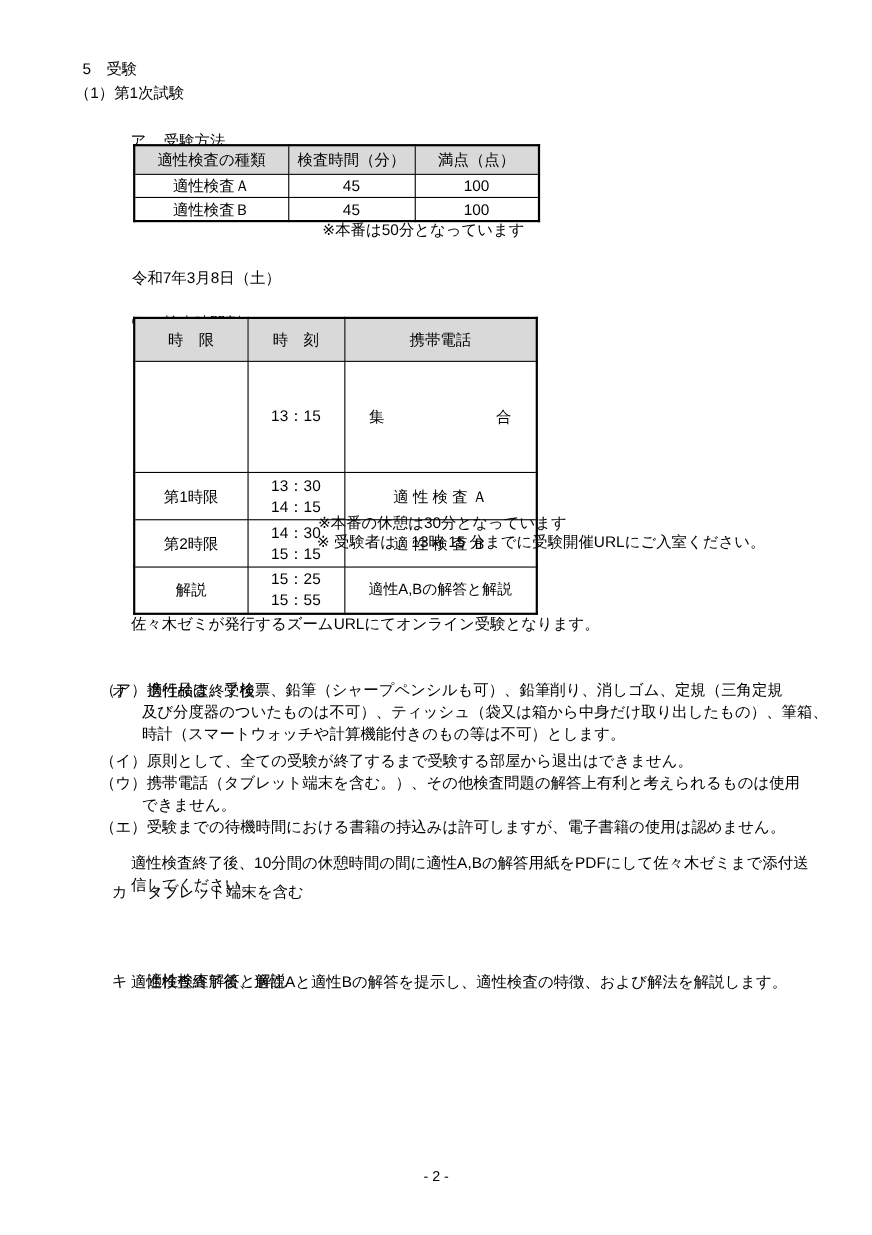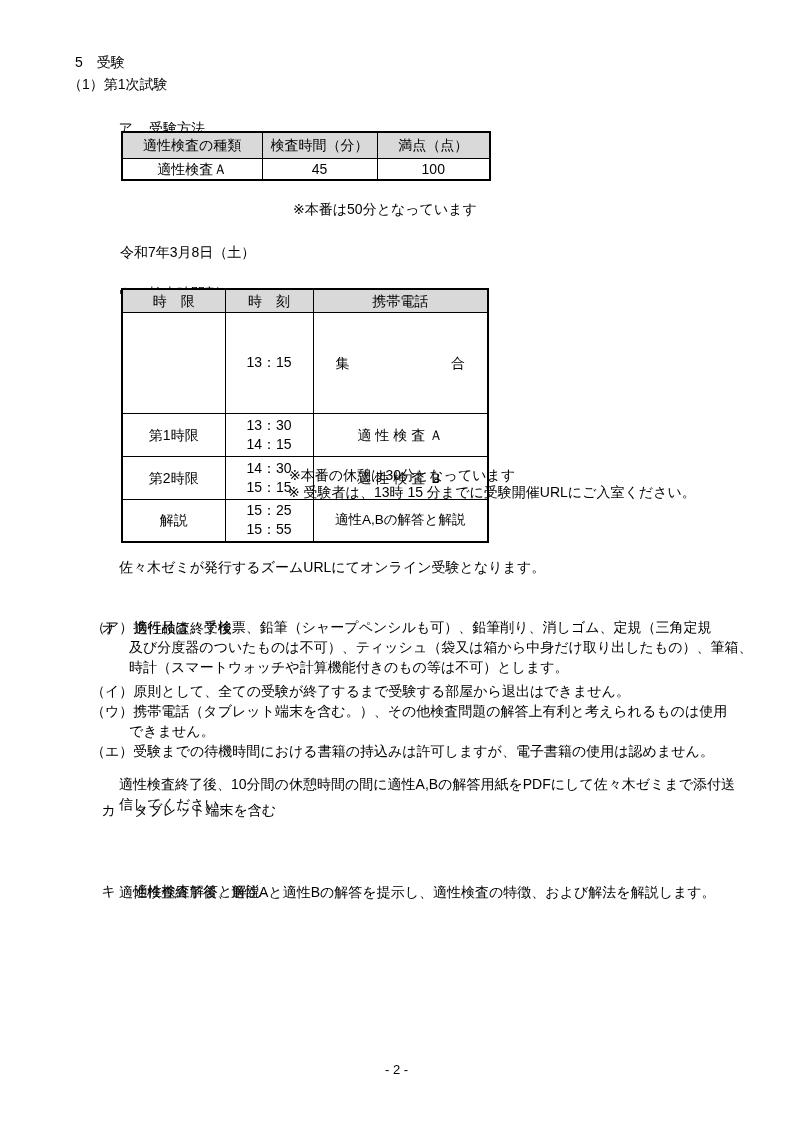--- a/index.html
+++ b/index.html
@@ -94,6 +94,11 @@
         <td>45</td>
         <td>100</td>
       </tr>
+      <tr>
+        <td>適性検査Ｂ</td>
+        <td>45</td>
+        <td>100</td>
+      </tr>
     </tbody>
   </table>
 

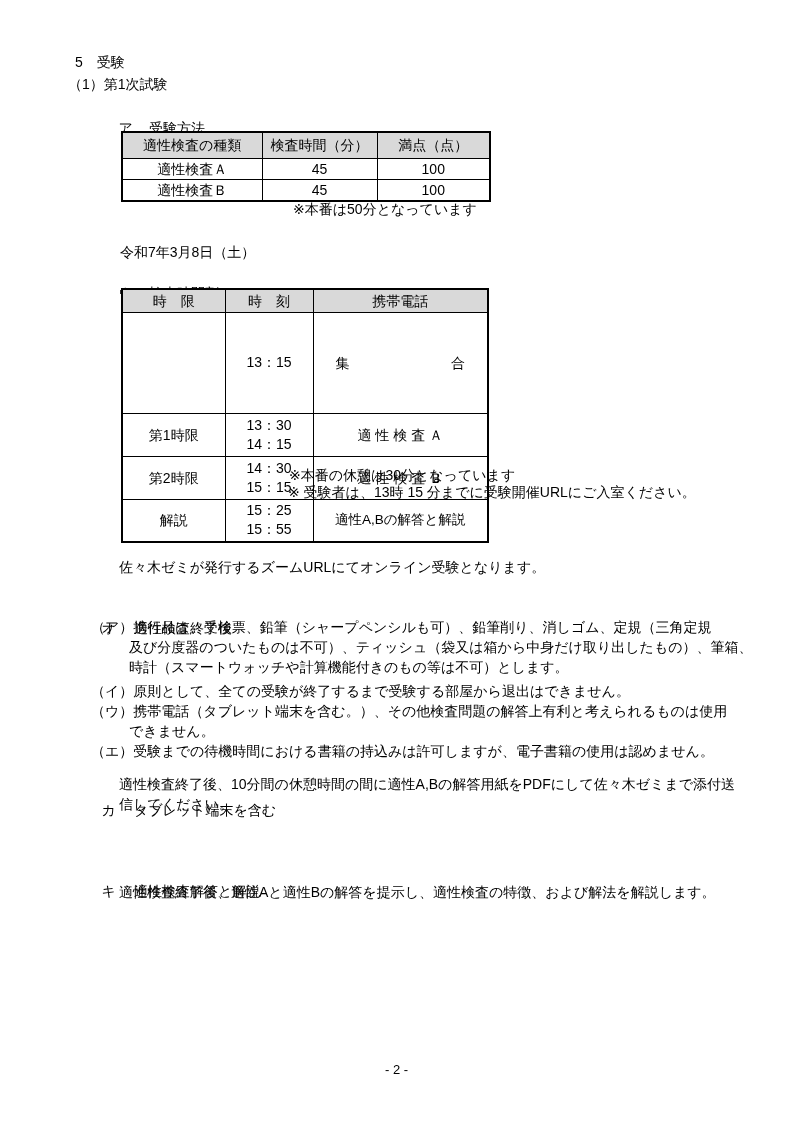--- a/index.html
+++ b/index.html
@@ -35,7 +35,7 @@
   .t1 thead tr { height: 26px; }
 
   .t2 { width: 366px; }
-  .t2 thead tr { height: 23px; }
+  .t2 thead tr { height: 39px; }
   .t2 tr.r-short { height: 22px; }
   .t2 tr.r-tall { height: 43px; }
   .t2 td.times { line-height: 19px; white-space: pre; }

